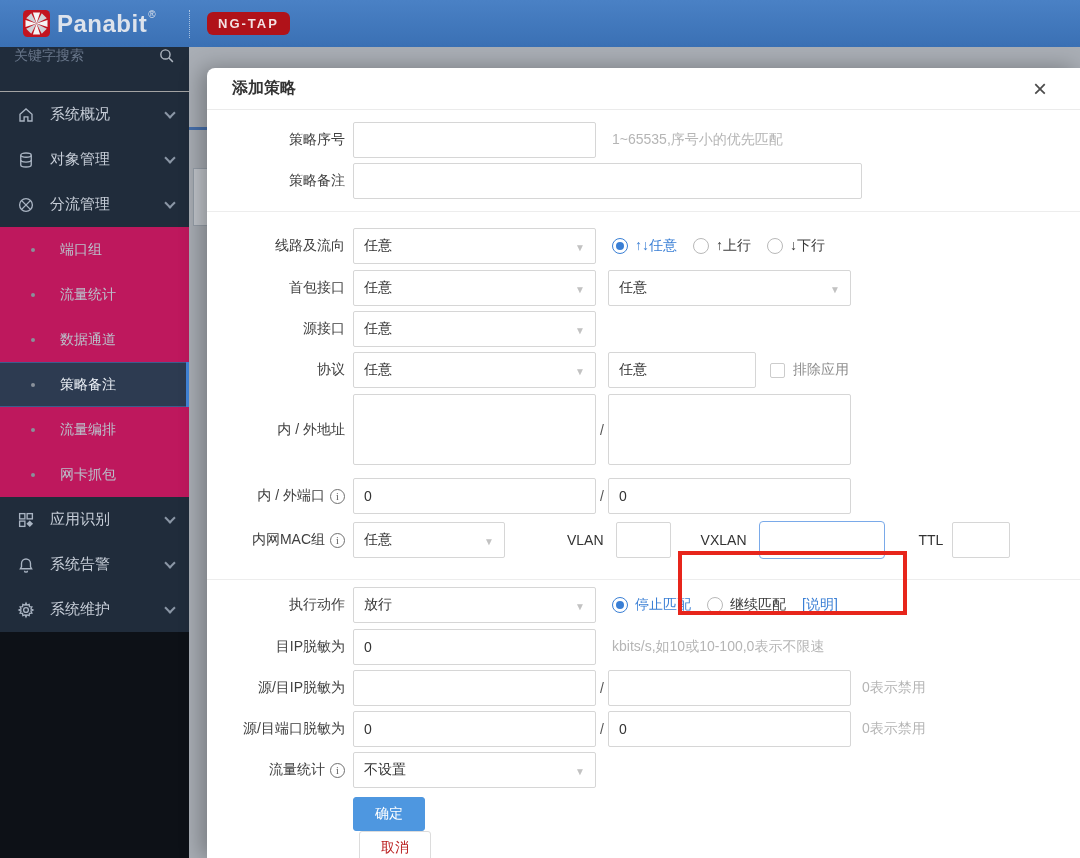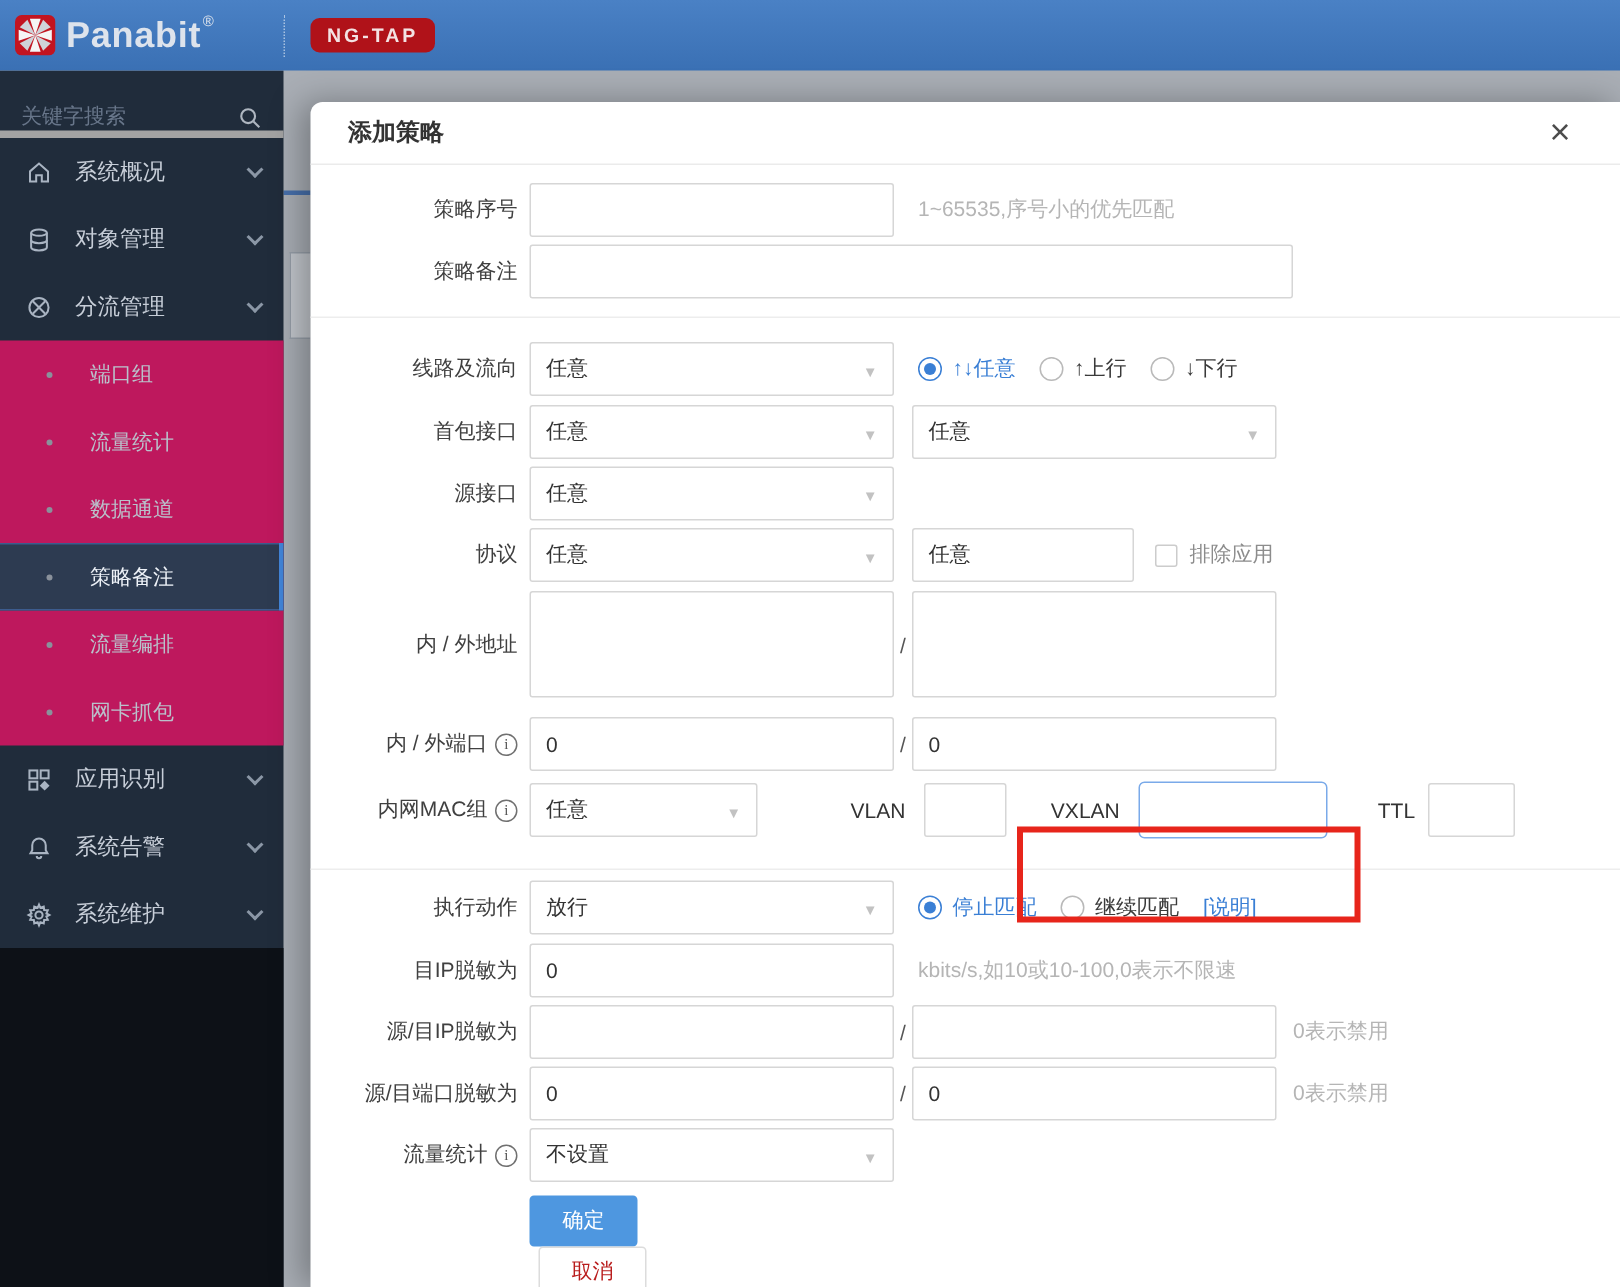--- a/index.html
+++ b/index.html
@@ -8,7 +8,7 @@
   
   .topbar { position:absolute; left:0; top:0; width:1080px; height:47px;
     background:linear-gradient(#4a81c5,#3a70b4); display:flex; align-items:center; z-index:5; }
-  .logo-wrap { width:189px; height:100%; display:flex; align-items:center; padding-left:10px; flex:none; }
+  .logo-wrap { width:189px; height:100%; display:flex; align-items:center; padding-left:23px; flex:none; }
   .logo-mark { width:27px; height:27px; margin-right:7px; flex:none; }
   .brand { font-size:24px; color:#dde3ec; font-weight:600; letter-spacing:.5px; line-height:1; }
   .reg { font-size:10px; color:#dde3ec; position:relative; top:-9px; margin-left:1px; }

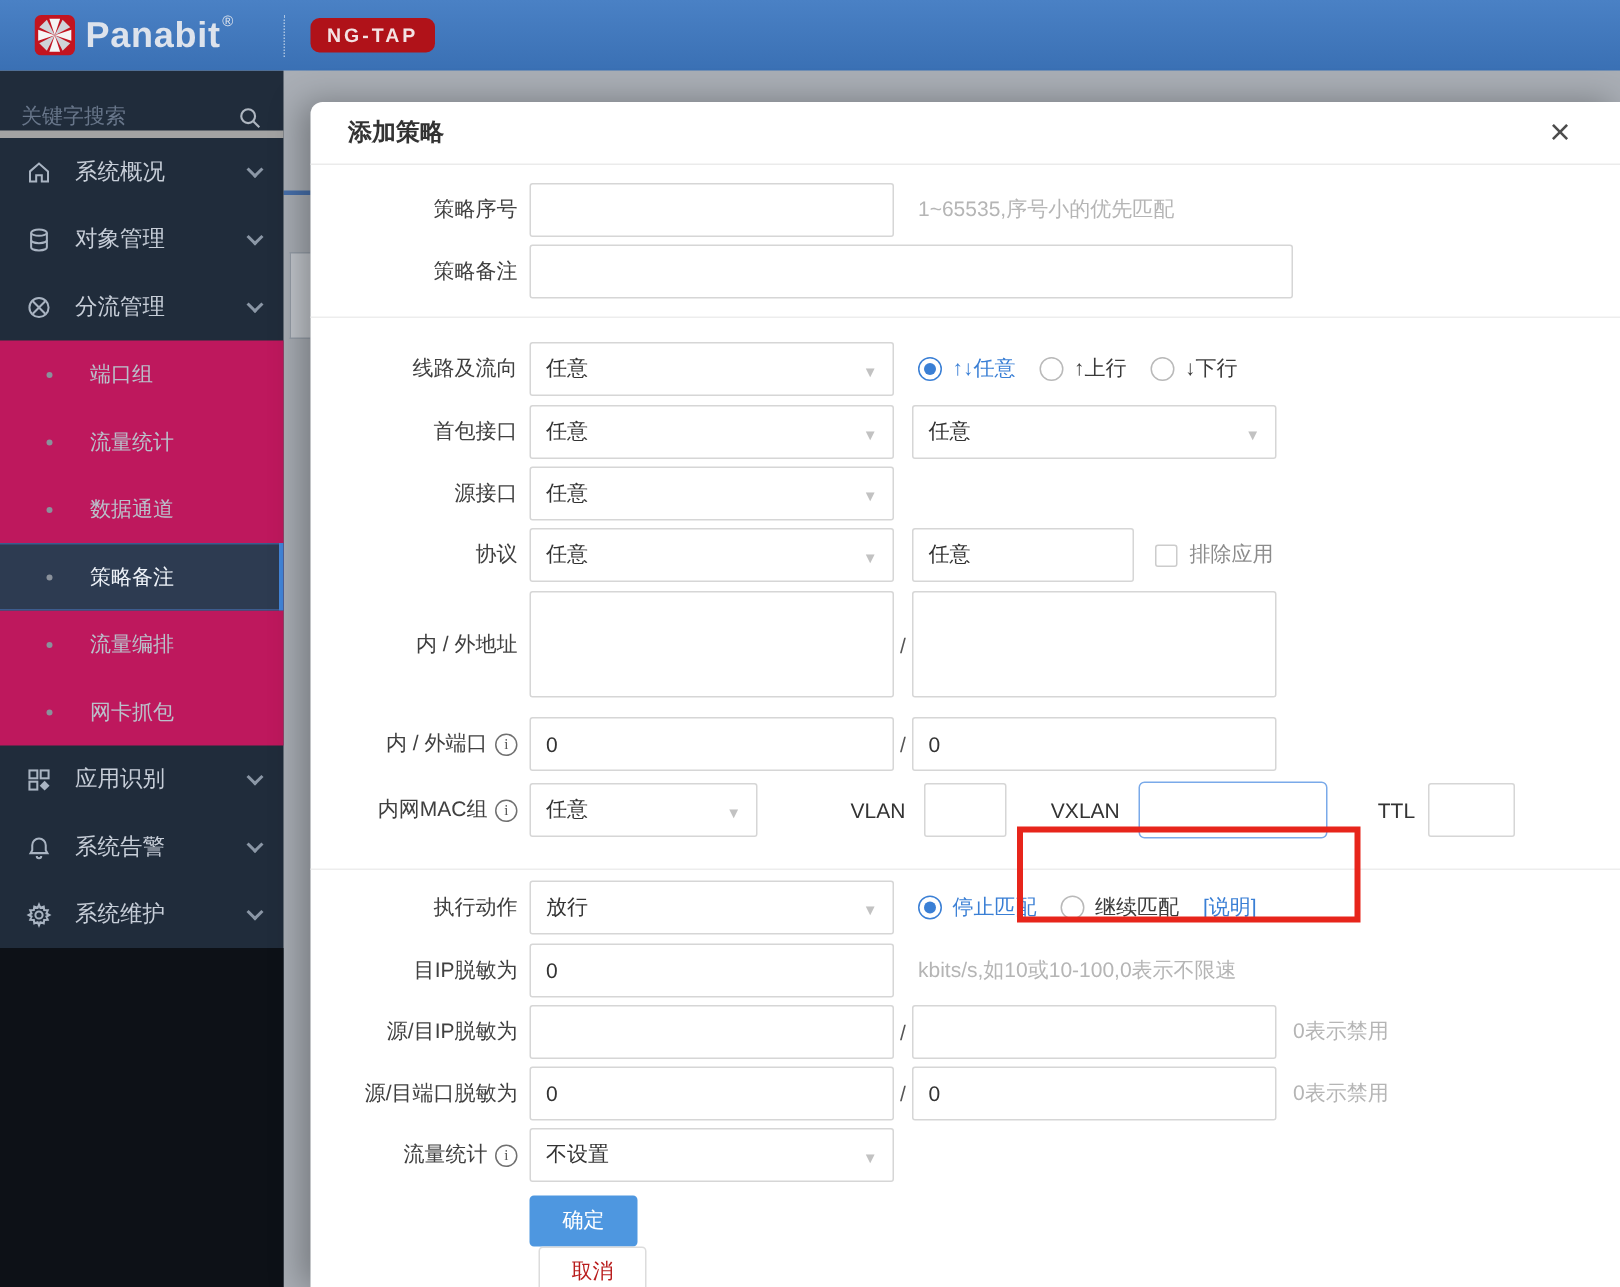--- a/index.html
+++ b/index.html
@@ -19,8 +19,8 @@
   
   .sidebar { position:absolute; left:0; top:47px; width:189px; height:811px; background:#202c3b;
     display:flex; flex-direction:column; z-index:4; }
-  .search-row { height:45px; flex:none; display:flex; align-items:flex-end; justify-content:space-between;
-    padding:0 14px; border-bottom:5px solid #a3a3a3; }
+  .search-row { height:45px; flex:none; display:flex; align-items:flex-start; justify-content:space-between;
+    padding:0 14px; border-bottom:1px solid #a3a3a3; }
   .search-ph { color:#68768a; font-size:14px; }
   .menu-item { height:45px; flex:none; display:flex; align-items:center; padding:0 15px; color:#c7ced8; font-size:15px; cursor:pointer; }
   .mi-icon { width:22px; margin-right:13px; display:flex; justify-content:center; align-items:center; color:#a9b4c2; }

